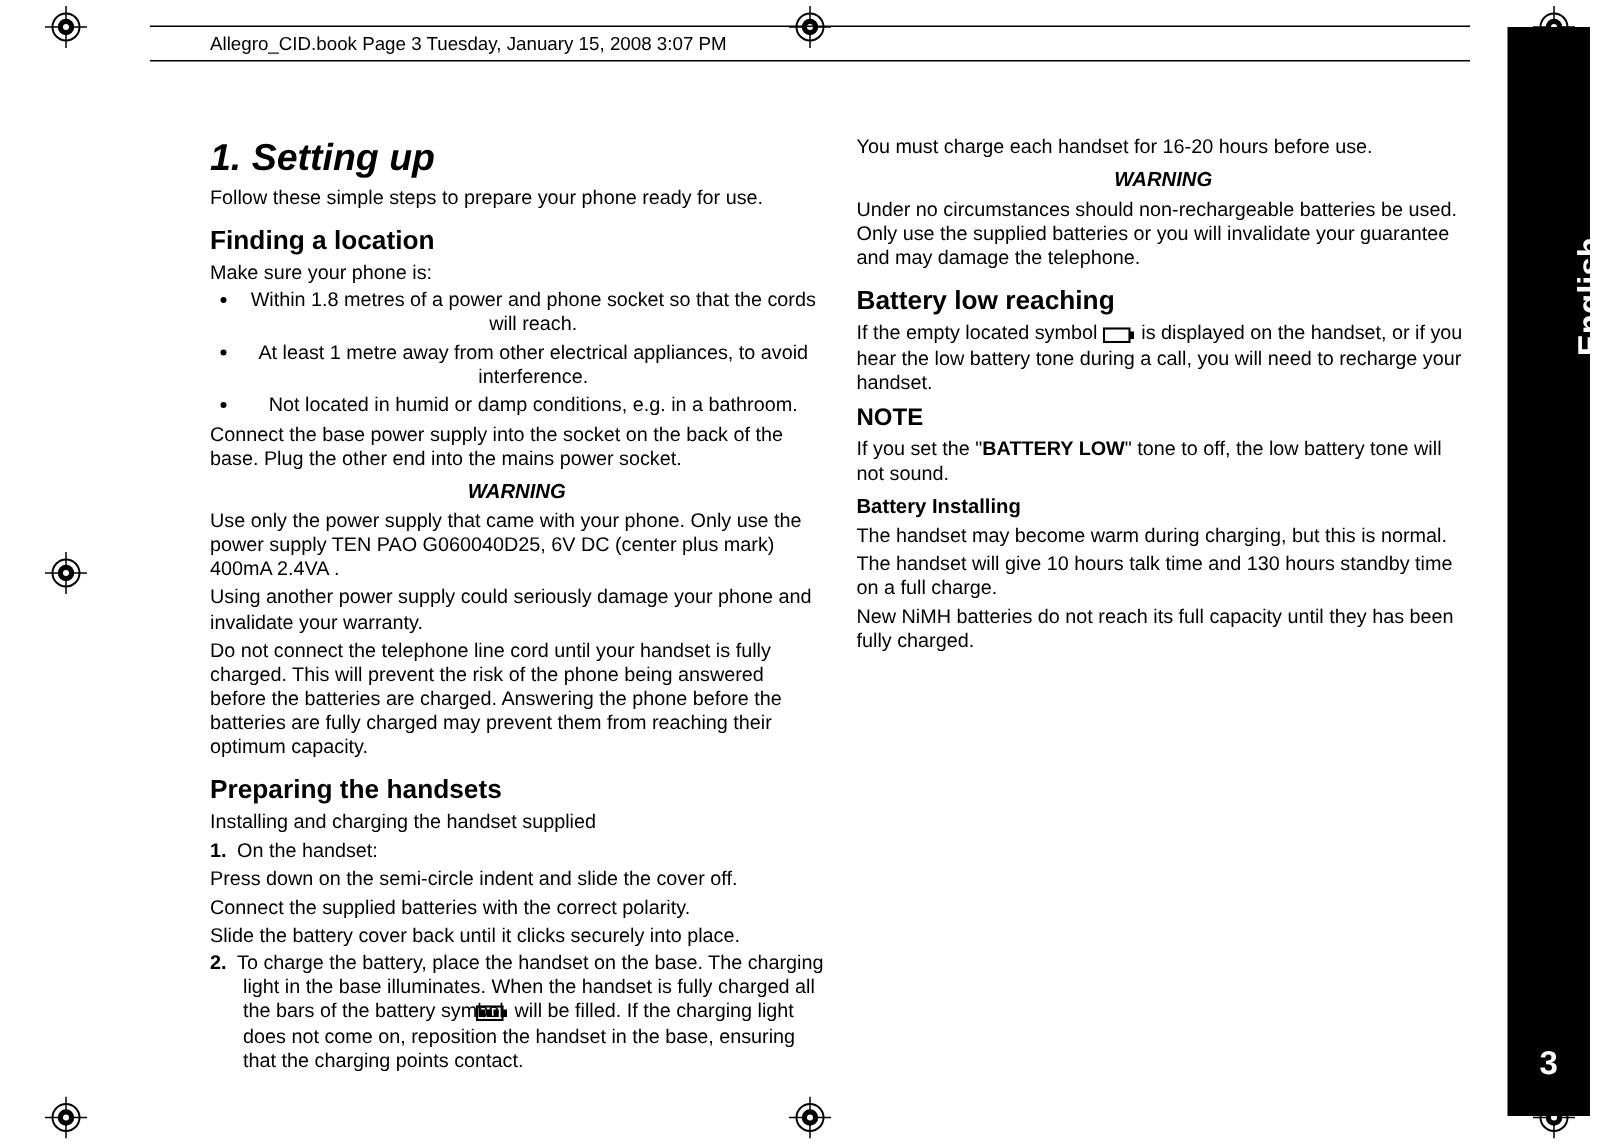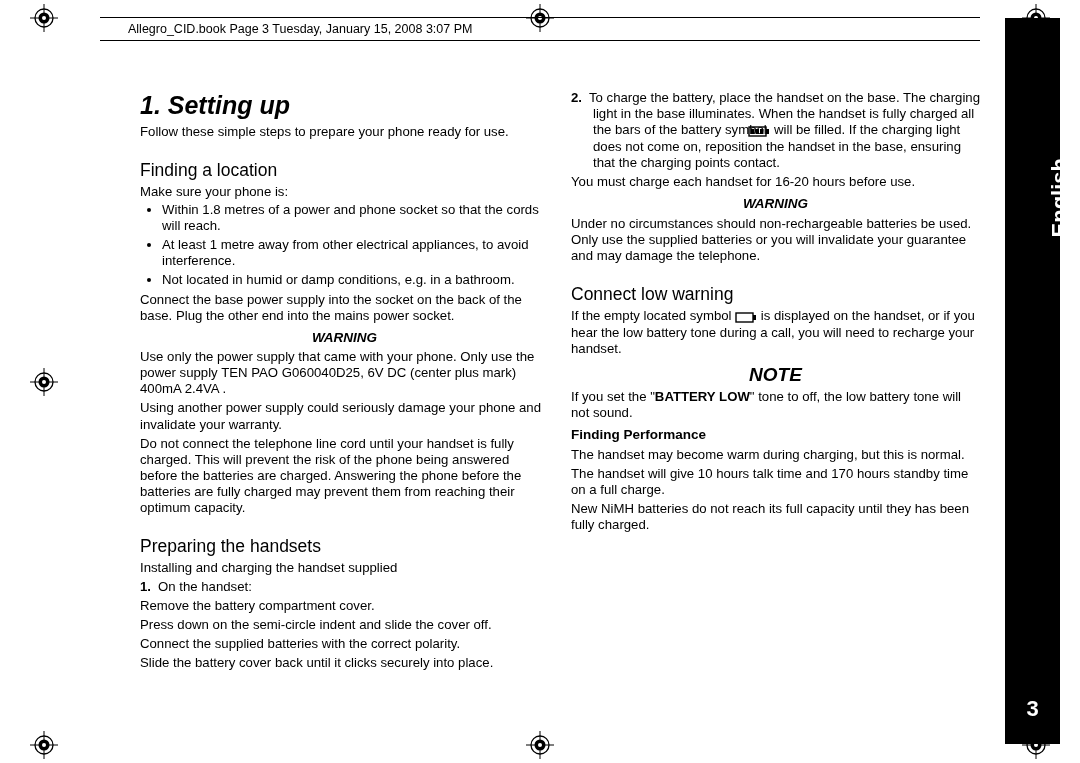--- a/index.html
+++ b/index.html
@@ -38,7 +38,7 @@
   }
   .running-head {
     position: absolute;
-    top: 22px; left: 128px;
+    top: 22px; left: 140px;
     font-size: 12.5px;
   }
   .running-head-line2 {

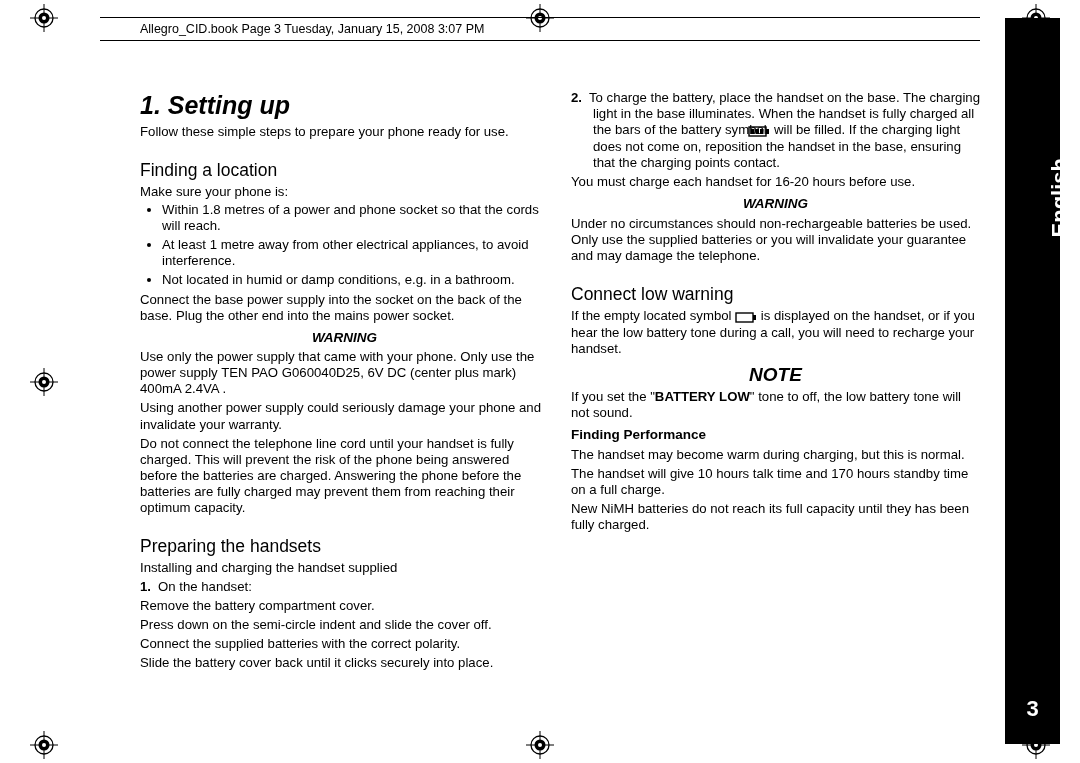--- a/index.html
+++ b/index.html
@@ -96,8 +96,8 @@
   }
   .content h2 {
     font-size: 17.5px;
-    font-weight: normal;
-    margin-top: 20px;
+    font-weight: bold;
+    margin-top: 10px;
     margin-bottom: 1px;
   }
   .content h3.warn {

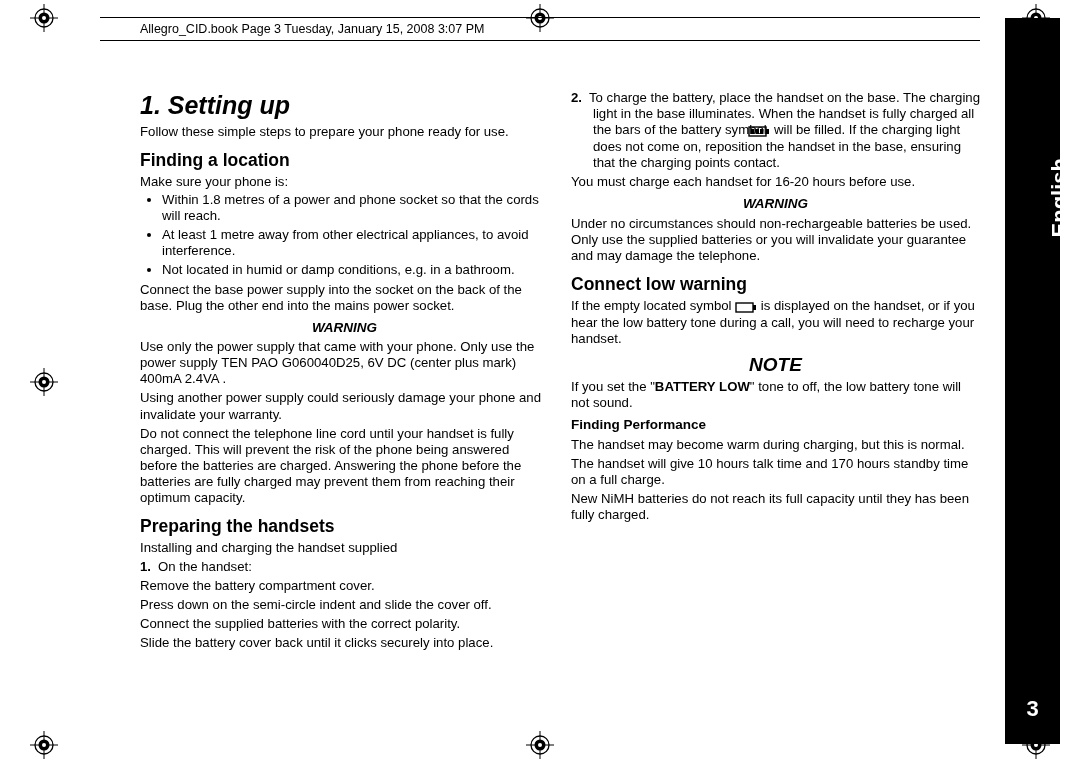--- a/index.html
+++ b/index.html
@@ -125,7 +125,7 @@
     padding-left: 22px;
     margin-top: 2px;
   }
-  .content ul li { margin-bottom: 3px; }
+  .content ul li { margin-bottom: 3px; text-align: center; }
   .content ol {
     list-style: none;
     padding-left: 0;

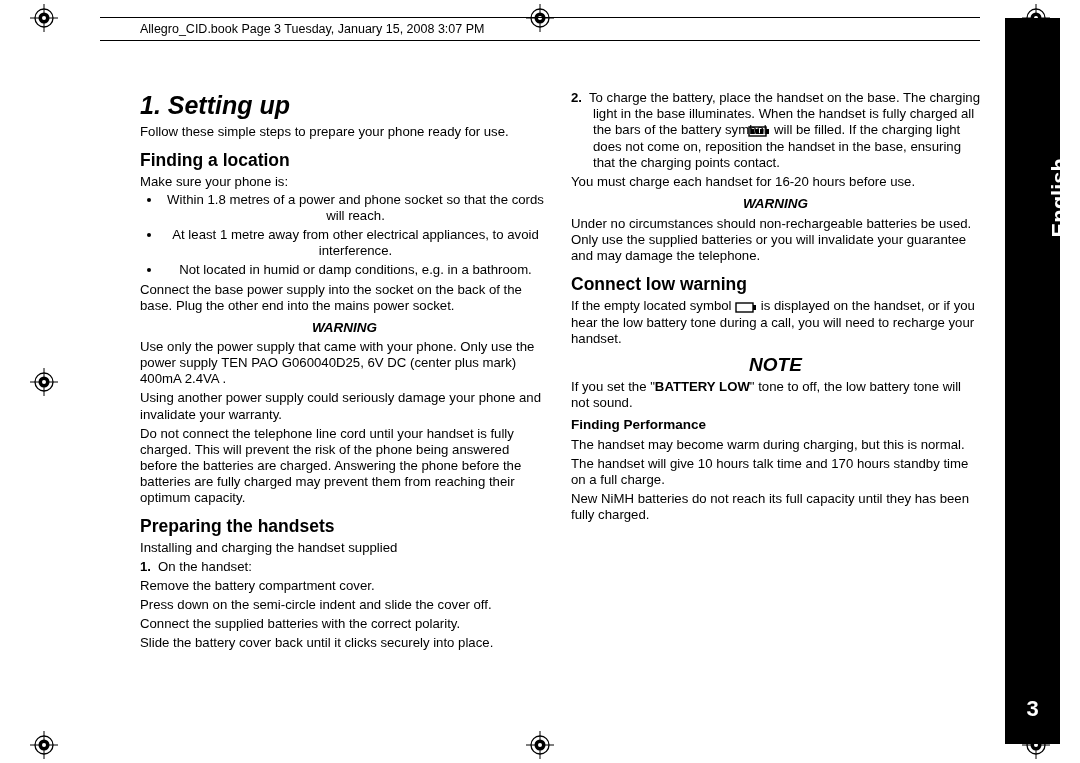--- a/index.html
+++ b/index.html
@@ -273,7 +273,7 @@
   <h3 class="warn">WARNING</h3>
   <p>Under no circumstances should non-rechargeable batteries be used. Only use the supplied batteries or you will invalidate your guarantee and may damage the telephone.</p>
 
-  <h2>Connect low warning</h2>
+  <h2>Battery low reaching</h2>
   <p class="nobrk">
     <span>If the empty located symbol </span><span class="btsym"><svg width="22" height="11">
           <rect x="1" y="1" width="17" height="9" fill="none" stroke="#000" stroke-width="1.4"></rect>

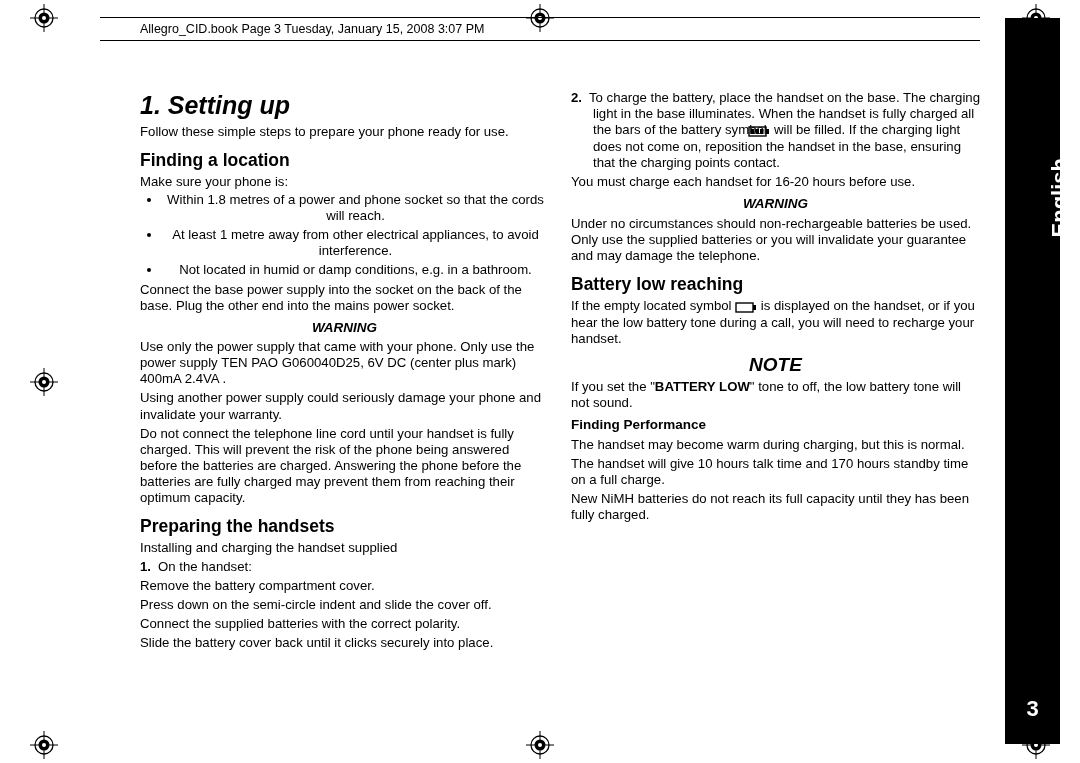--- a/index.html
+++ b/index.html
@@ -108,11 +108,9 @@
     text-align: center;
   }
   .content h3.note {
-    font-size: 19px;
-    font-weight: bold;
-    font-style: italic;
+    font-size: 16px;
+    font-weight: bold;
     margin-top: 6px;
-    text-align: center;
   }
   .content h3.sub {
     font-size: 13.5px;

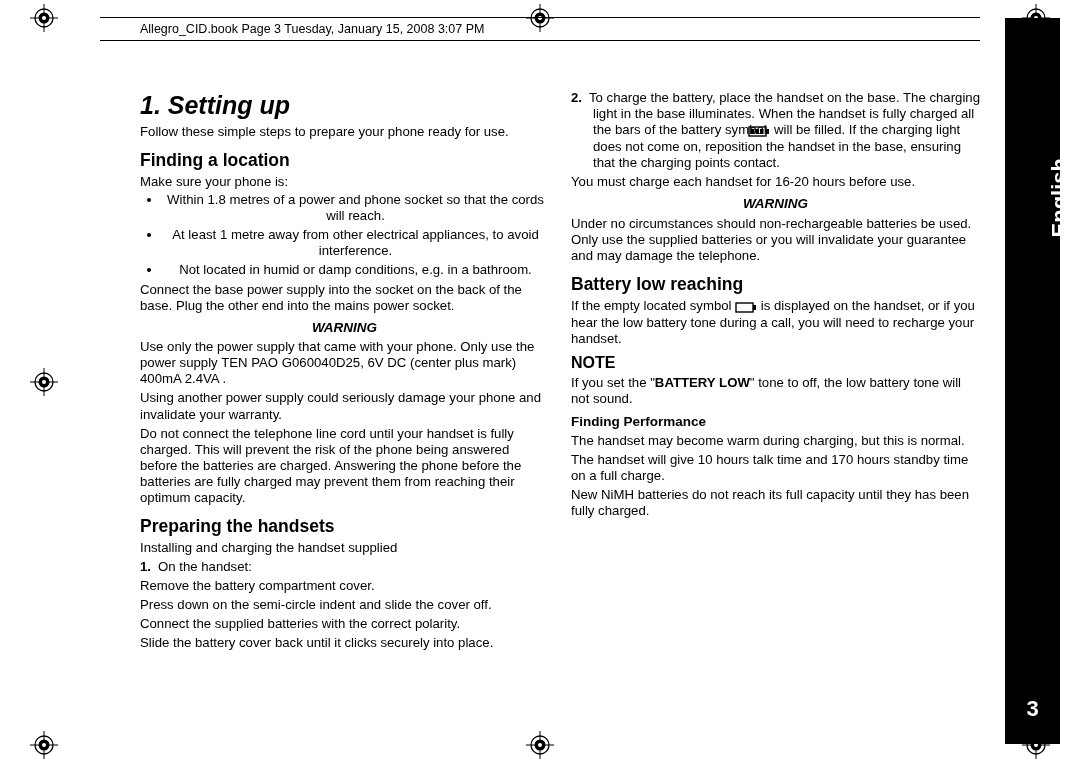--- a/index.html
+++ b/index.html
@@ -284,7 +284,7 @@
     <span>If you set the "</span><span class="boldinline">BATTERY LOW</span><span>" tone to off, the low battery tone will not sound.</span>
   </p>
 
-  <h3 class="sub">Finding Performance</h3>
+  <h3 class="sub">Battery Installing</h3>
   <p>The handset may become warm during charging, but this is normal.</p>
   <p>The handset will give 10 hours talk time and 170 hours standby time on a full charge.</p>
   <p>New NiMH batteries do not reach its full capacity until they has been fully charged.</p>

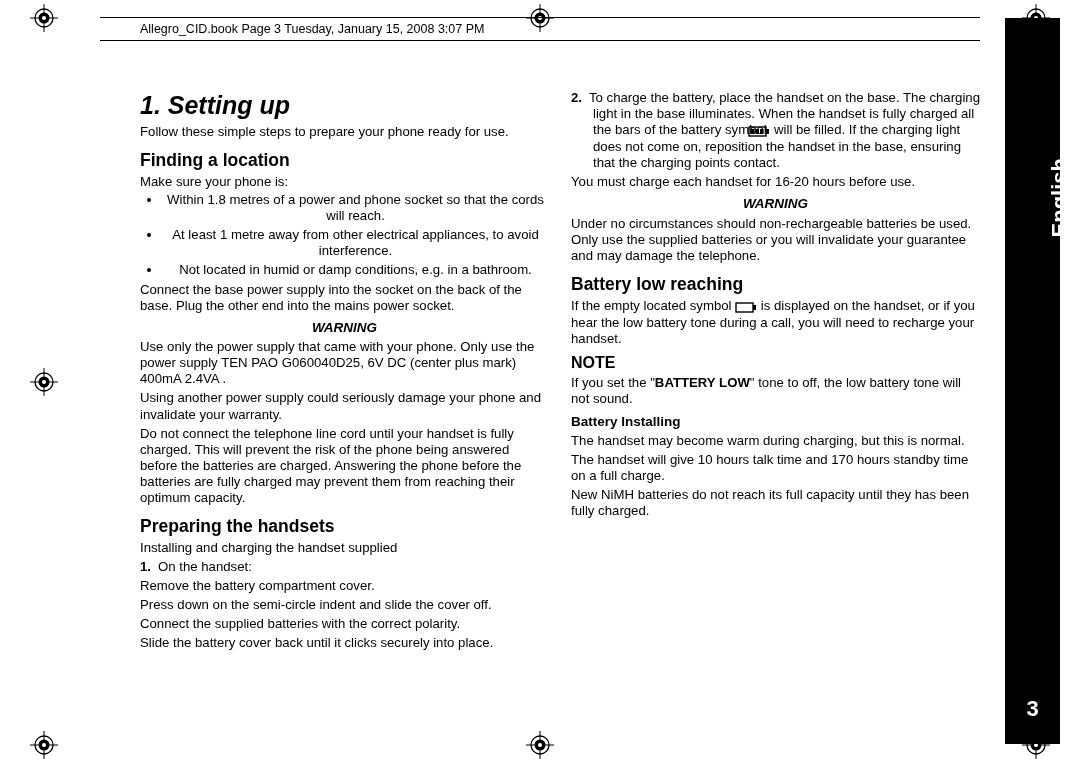--- a/index.html
+++ b/index.html
@@ -286,7 +286,7 @@
 
   <h3 class="sub">Battery Installing</h3>
   <p>The handset may become warm during charging, but this is normal.</p>
-  <p>The handset will give 10 hours talk time and 170 hours standby time on a full charge.</p>
+  <p>The handset will give 10 hours talk time and 130 hours standby time on a full charge.</p>
   <p>New NiMH batteries do not reach its full capacity until they has been fully charged.</p>
 
 </div>

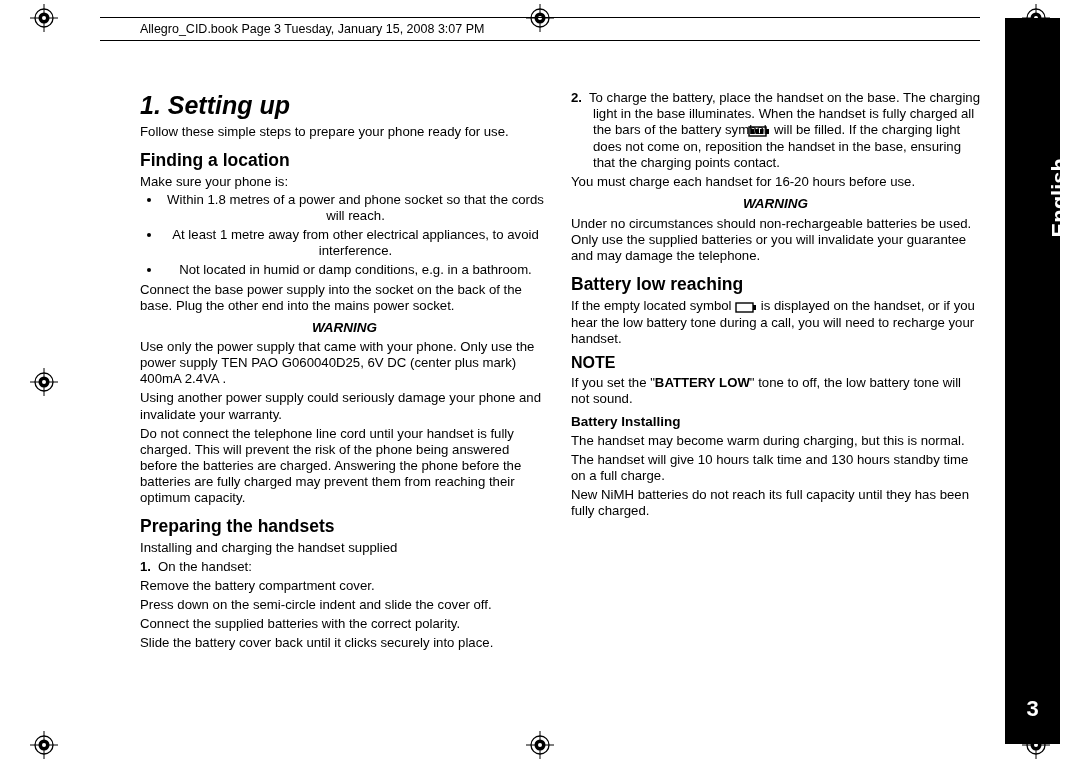--- a/index.html
+++ b/index.html
@@ -253,7 +253,6 @@
   <ol>
     <li><span class="num">1.</span><span>On the handset:</span></li>
   </ol>
-  <p>Remove the battery compartment cover.</p>
   <p>Press down on the semi-circle indent and slide the cover off.</p>
   <p>Connect the supplied batteries with the correct polarity.</p>
   <p>Slide the battery cover back until it clicks securely into place.</p>

